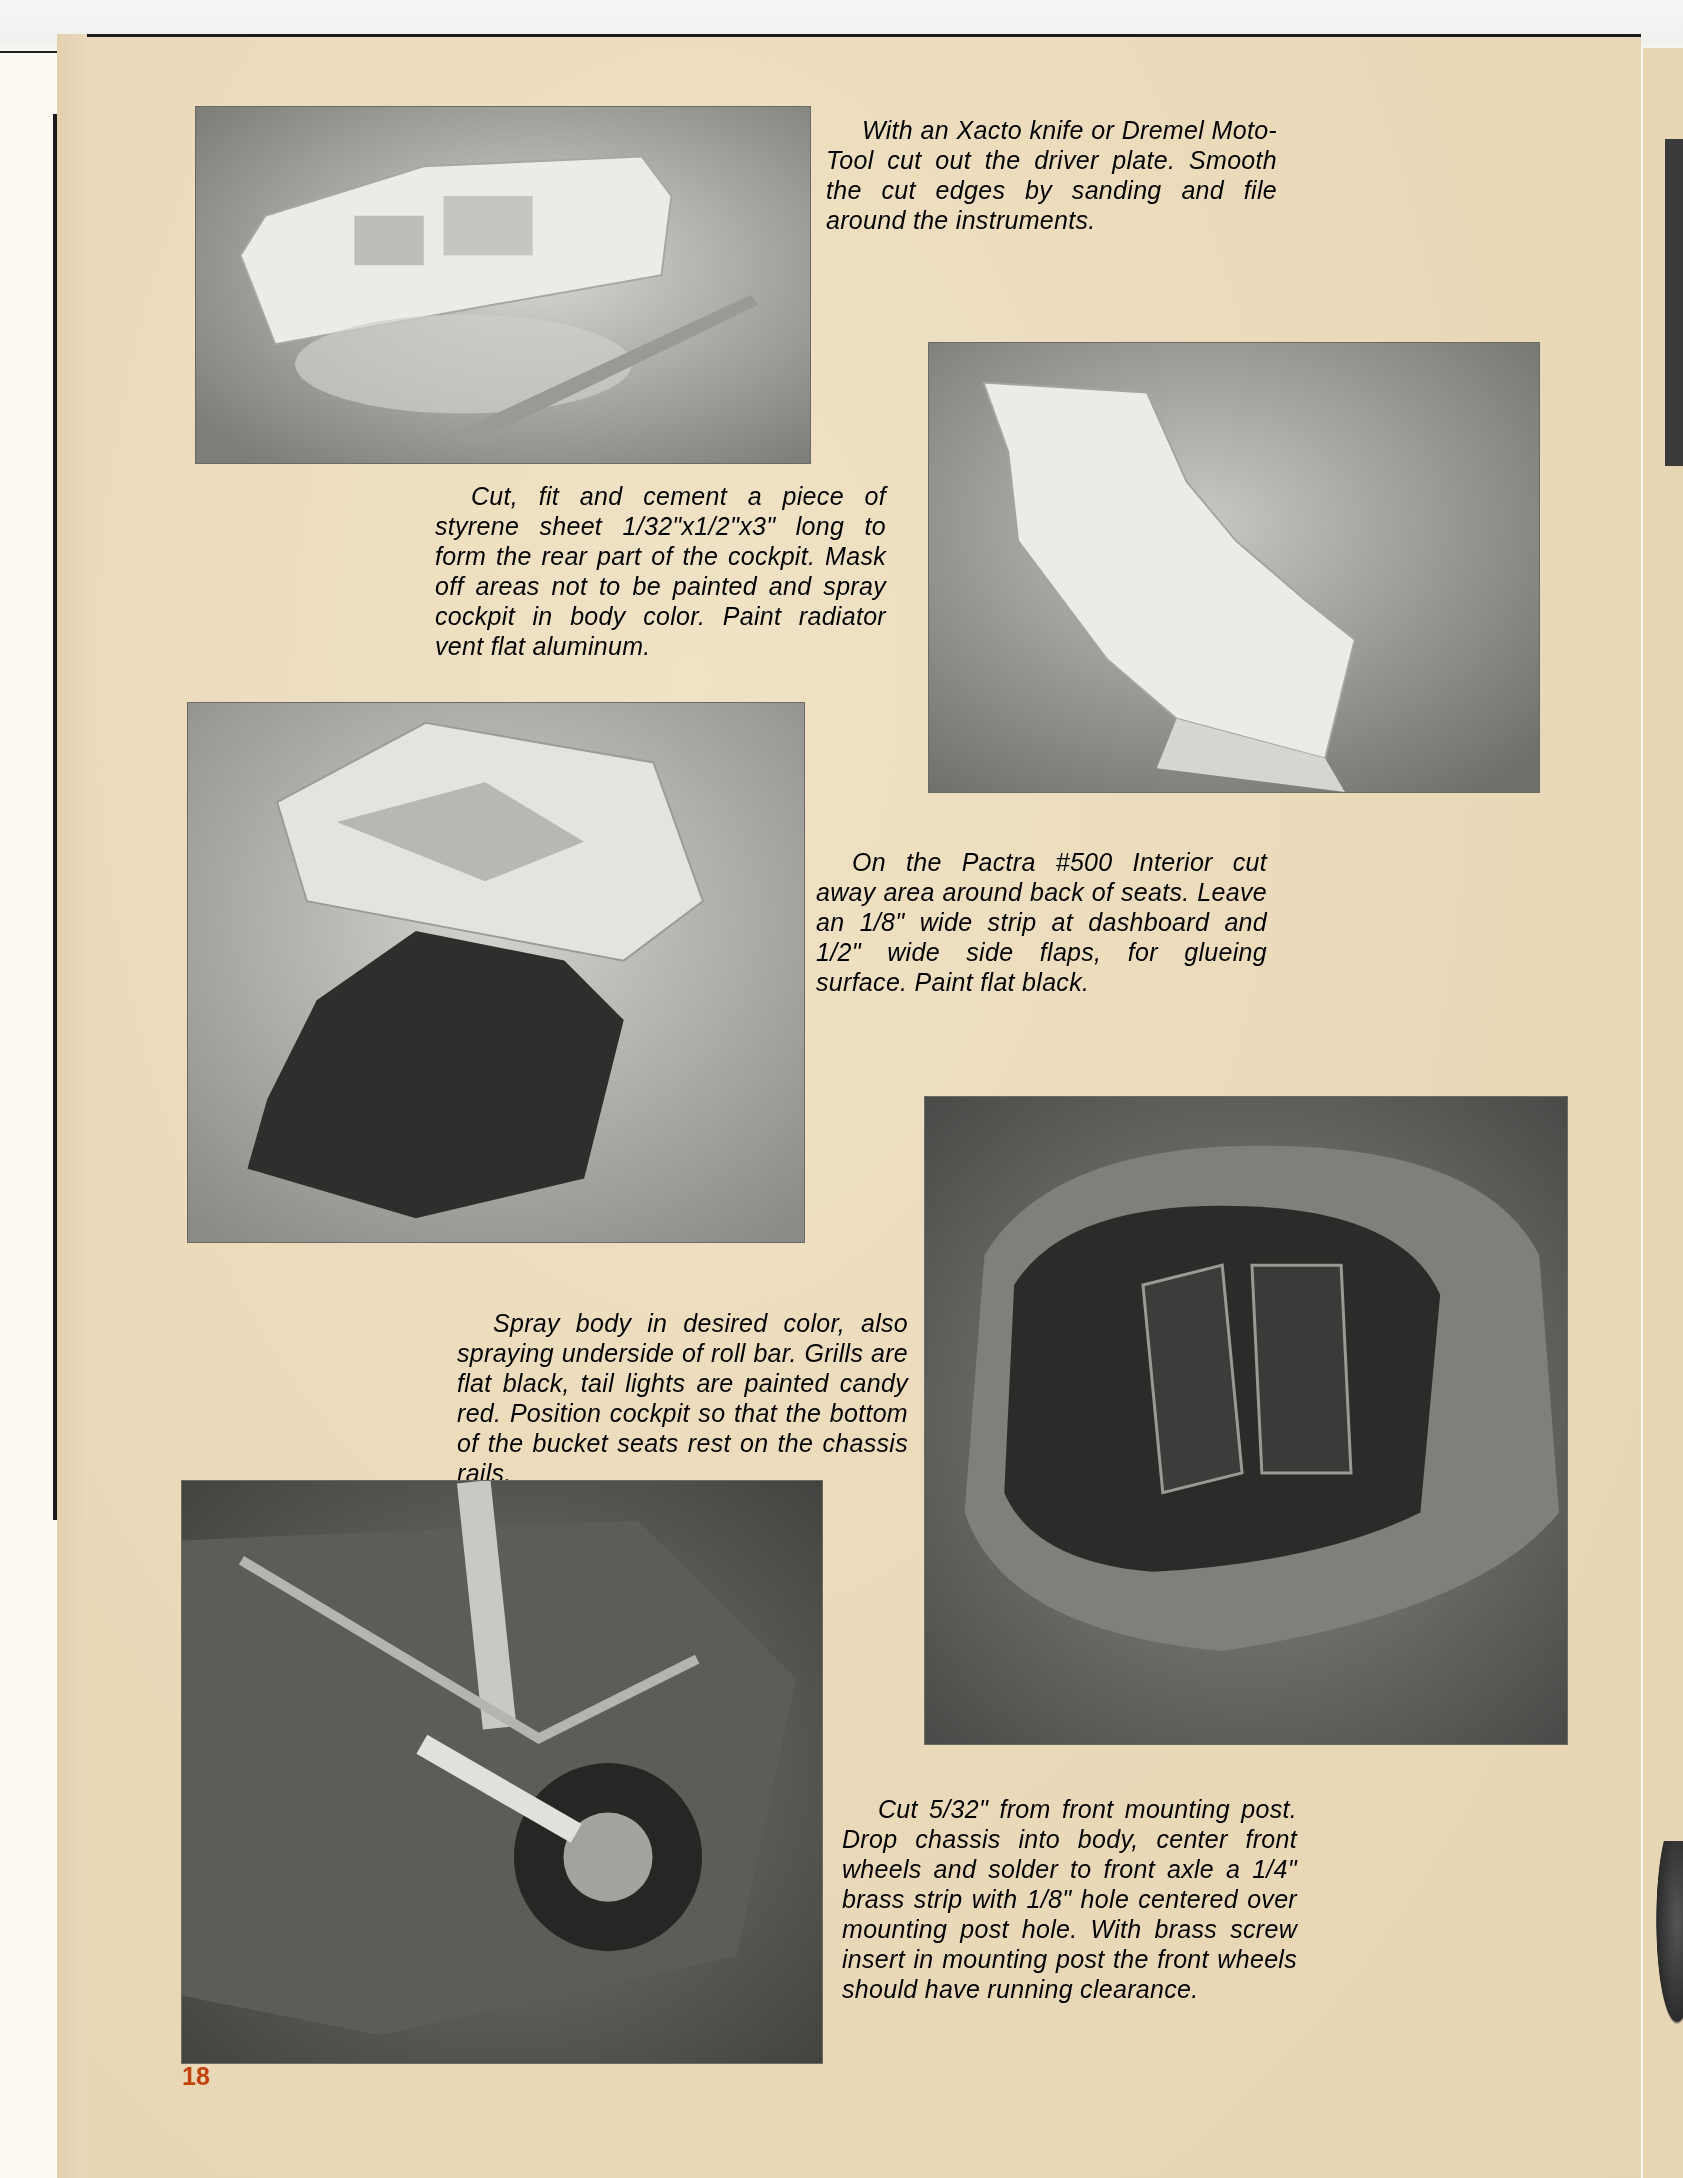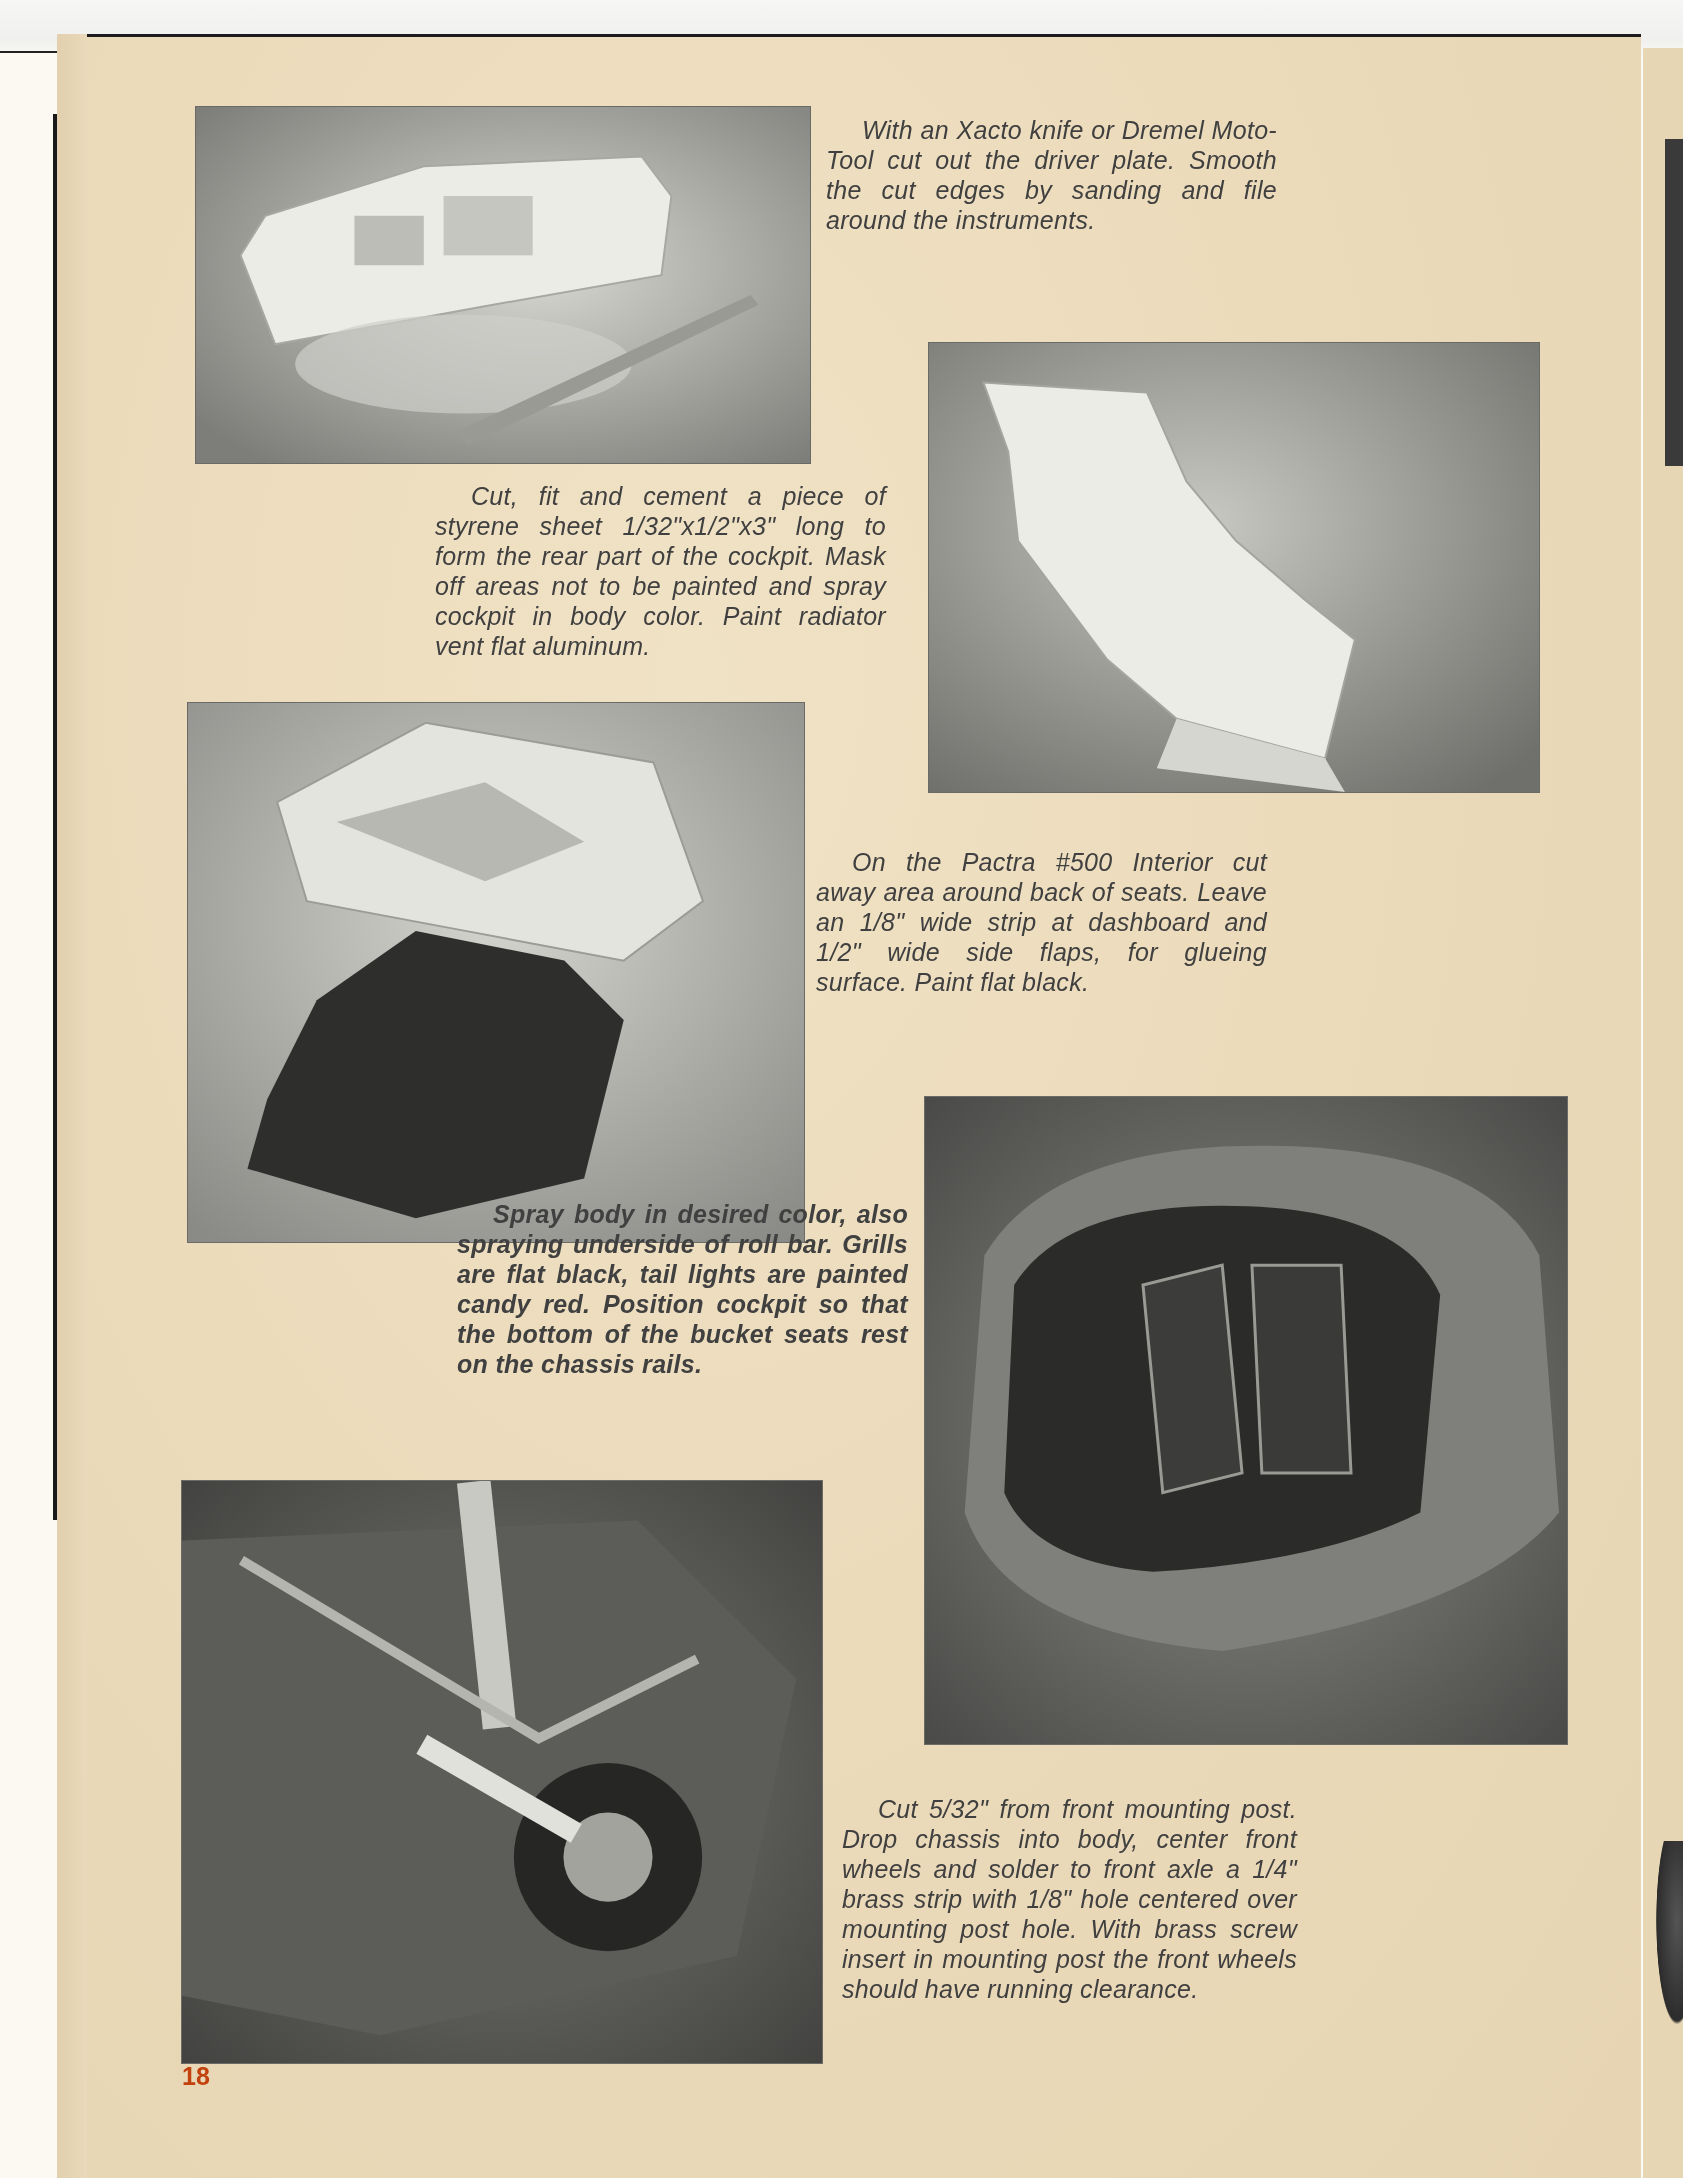--- a/index.html
+++ b/index.html
@@ -16,7 +16,7 @@
   .next-page-dark2{position:absolute;left:1653px;top:1841px;width:30px;height:198px;background:radial-gradient(ellipse at 80% 40%, #555 0%, #2c2c2c 60%, #e7d6b4 62%);}
   .photo{position:absolute;background:#8c8c88;box-shadow:0 0 0 1px #6a6a66;overflow:hidden;}
   .photo svg{width:100%;height:100%;display:block;}
-  .caption{position:absolute;font-style:italic;font-size:25px;line-height:30px;color:#404040;text-align:justify;letter-spacing:0.3px;}
+  .caption{position:absolute;font-style:italic;font-size:25px;line-height:30px;color:#000000;text-align:justify;letter-spacing:0.3px;}
   .caption p{margin:0;text-indent:36px;}
   .page-number{position:absolute;left:182px;top:2062px;font-size:25px;font-weight:bold;color:#c2410c;}
 </style>

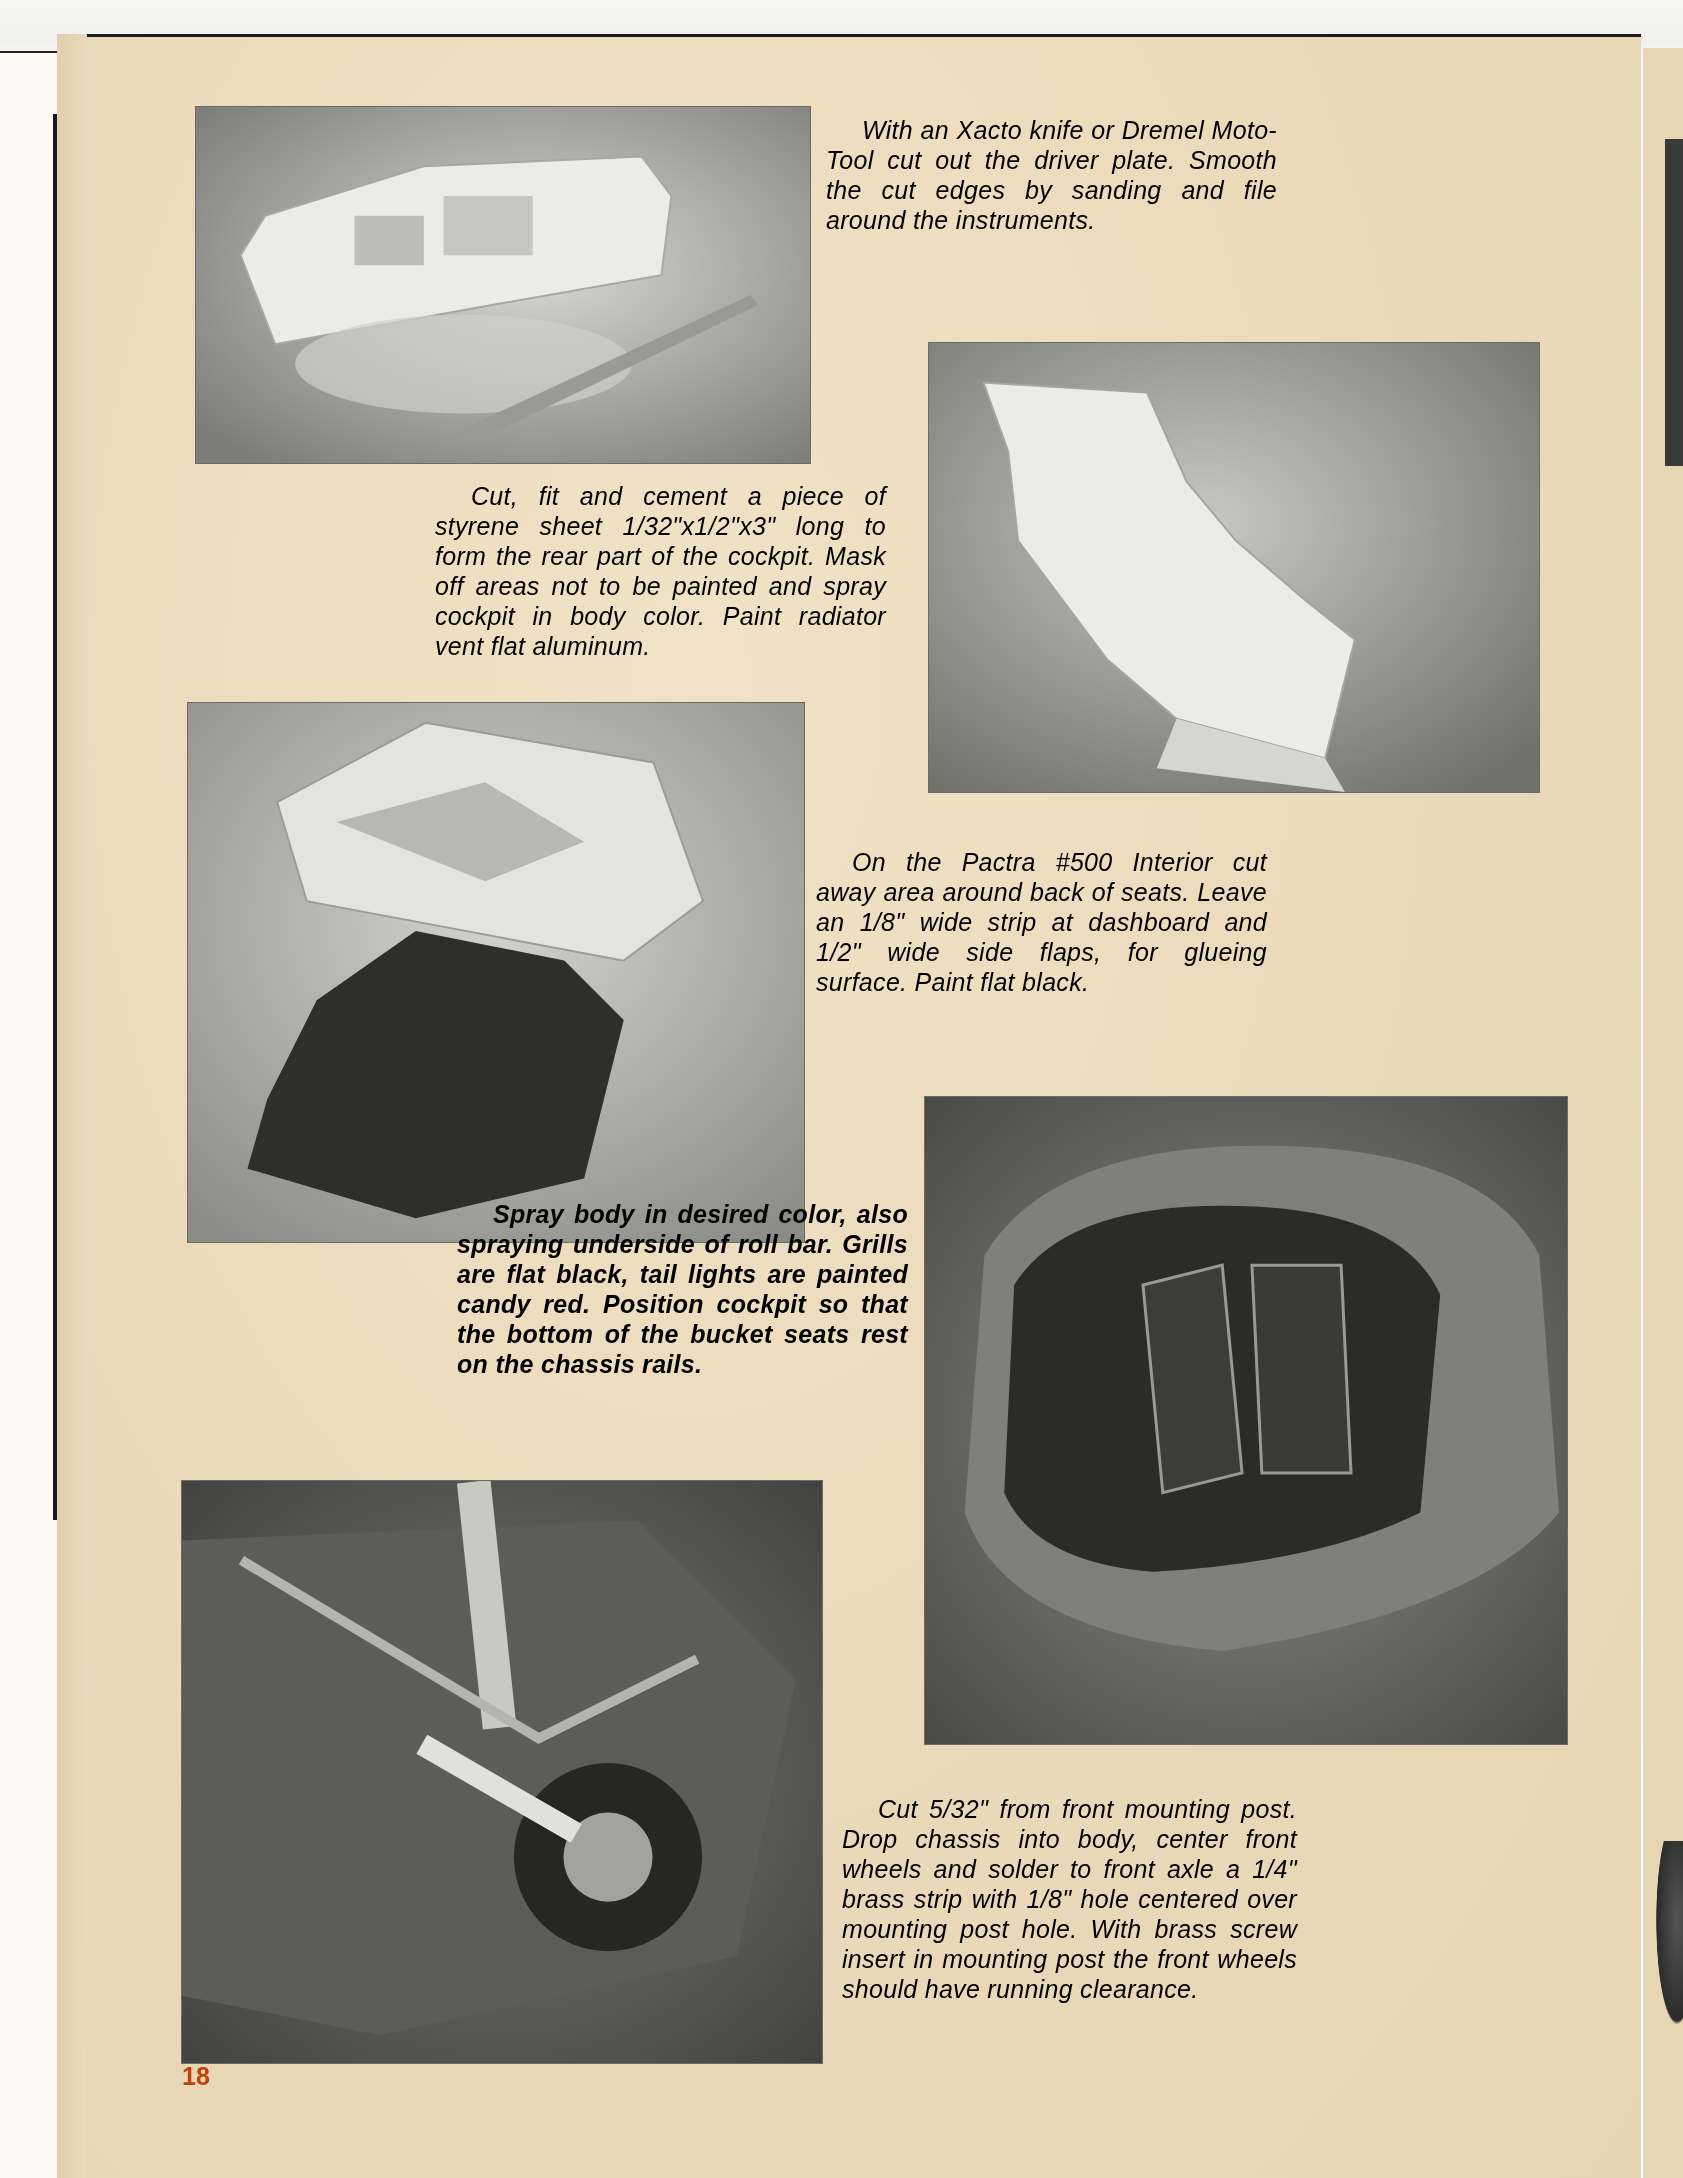--- a/index.html
+++ b/index.html
@@ -102,7 +102,7 @@
     <path d="M330 170 L420 170 L430 380 L340 380 Z" fill="#3a3a38" stroke="#9a9a95" stroke-width="3"></path>
   </svg>
 </div>
-<div class="caption" style="left:457px;top:1199px;width:451px;font-weight:bold;">
+<div class="caption" style="left:457px;top:1308px;width:451px;">
   <p>Spray body in desired color, also spraying underside of roll bar. Grills are flat black, tail lights are painted candy red. Position cockpit so that the bottom of the bucket seats rest on the chassis rails.</p>
 </div>
 

